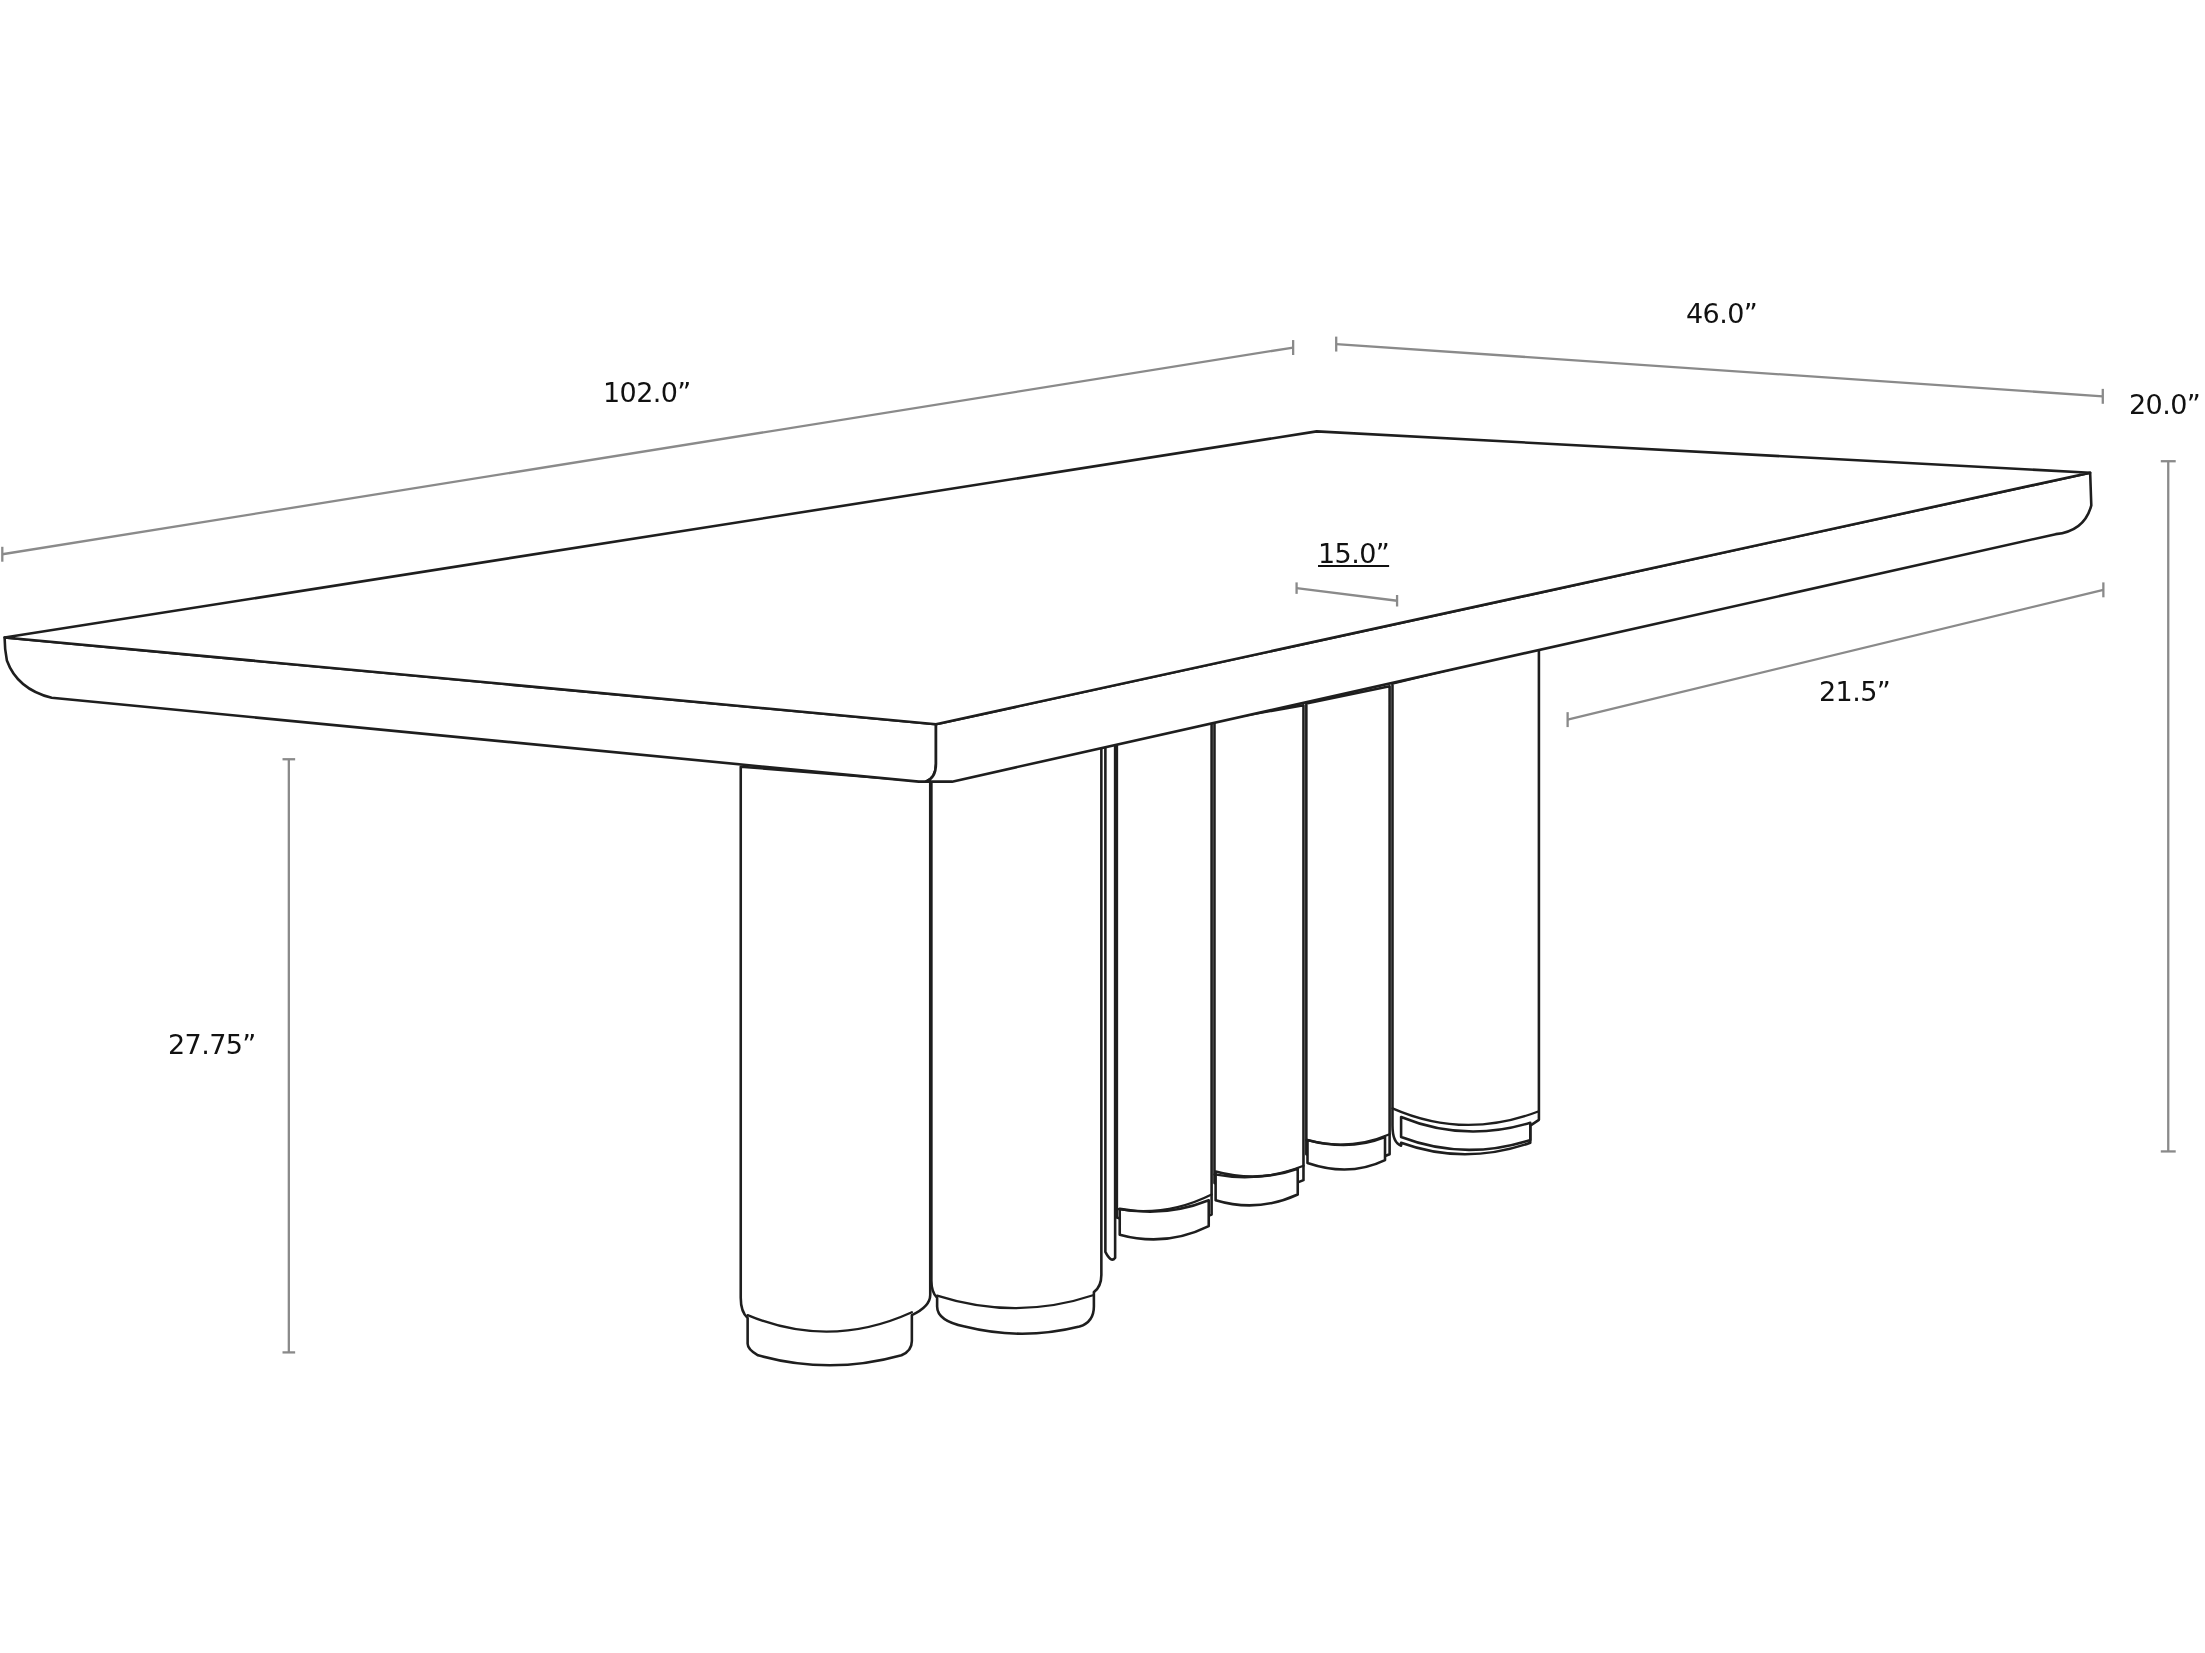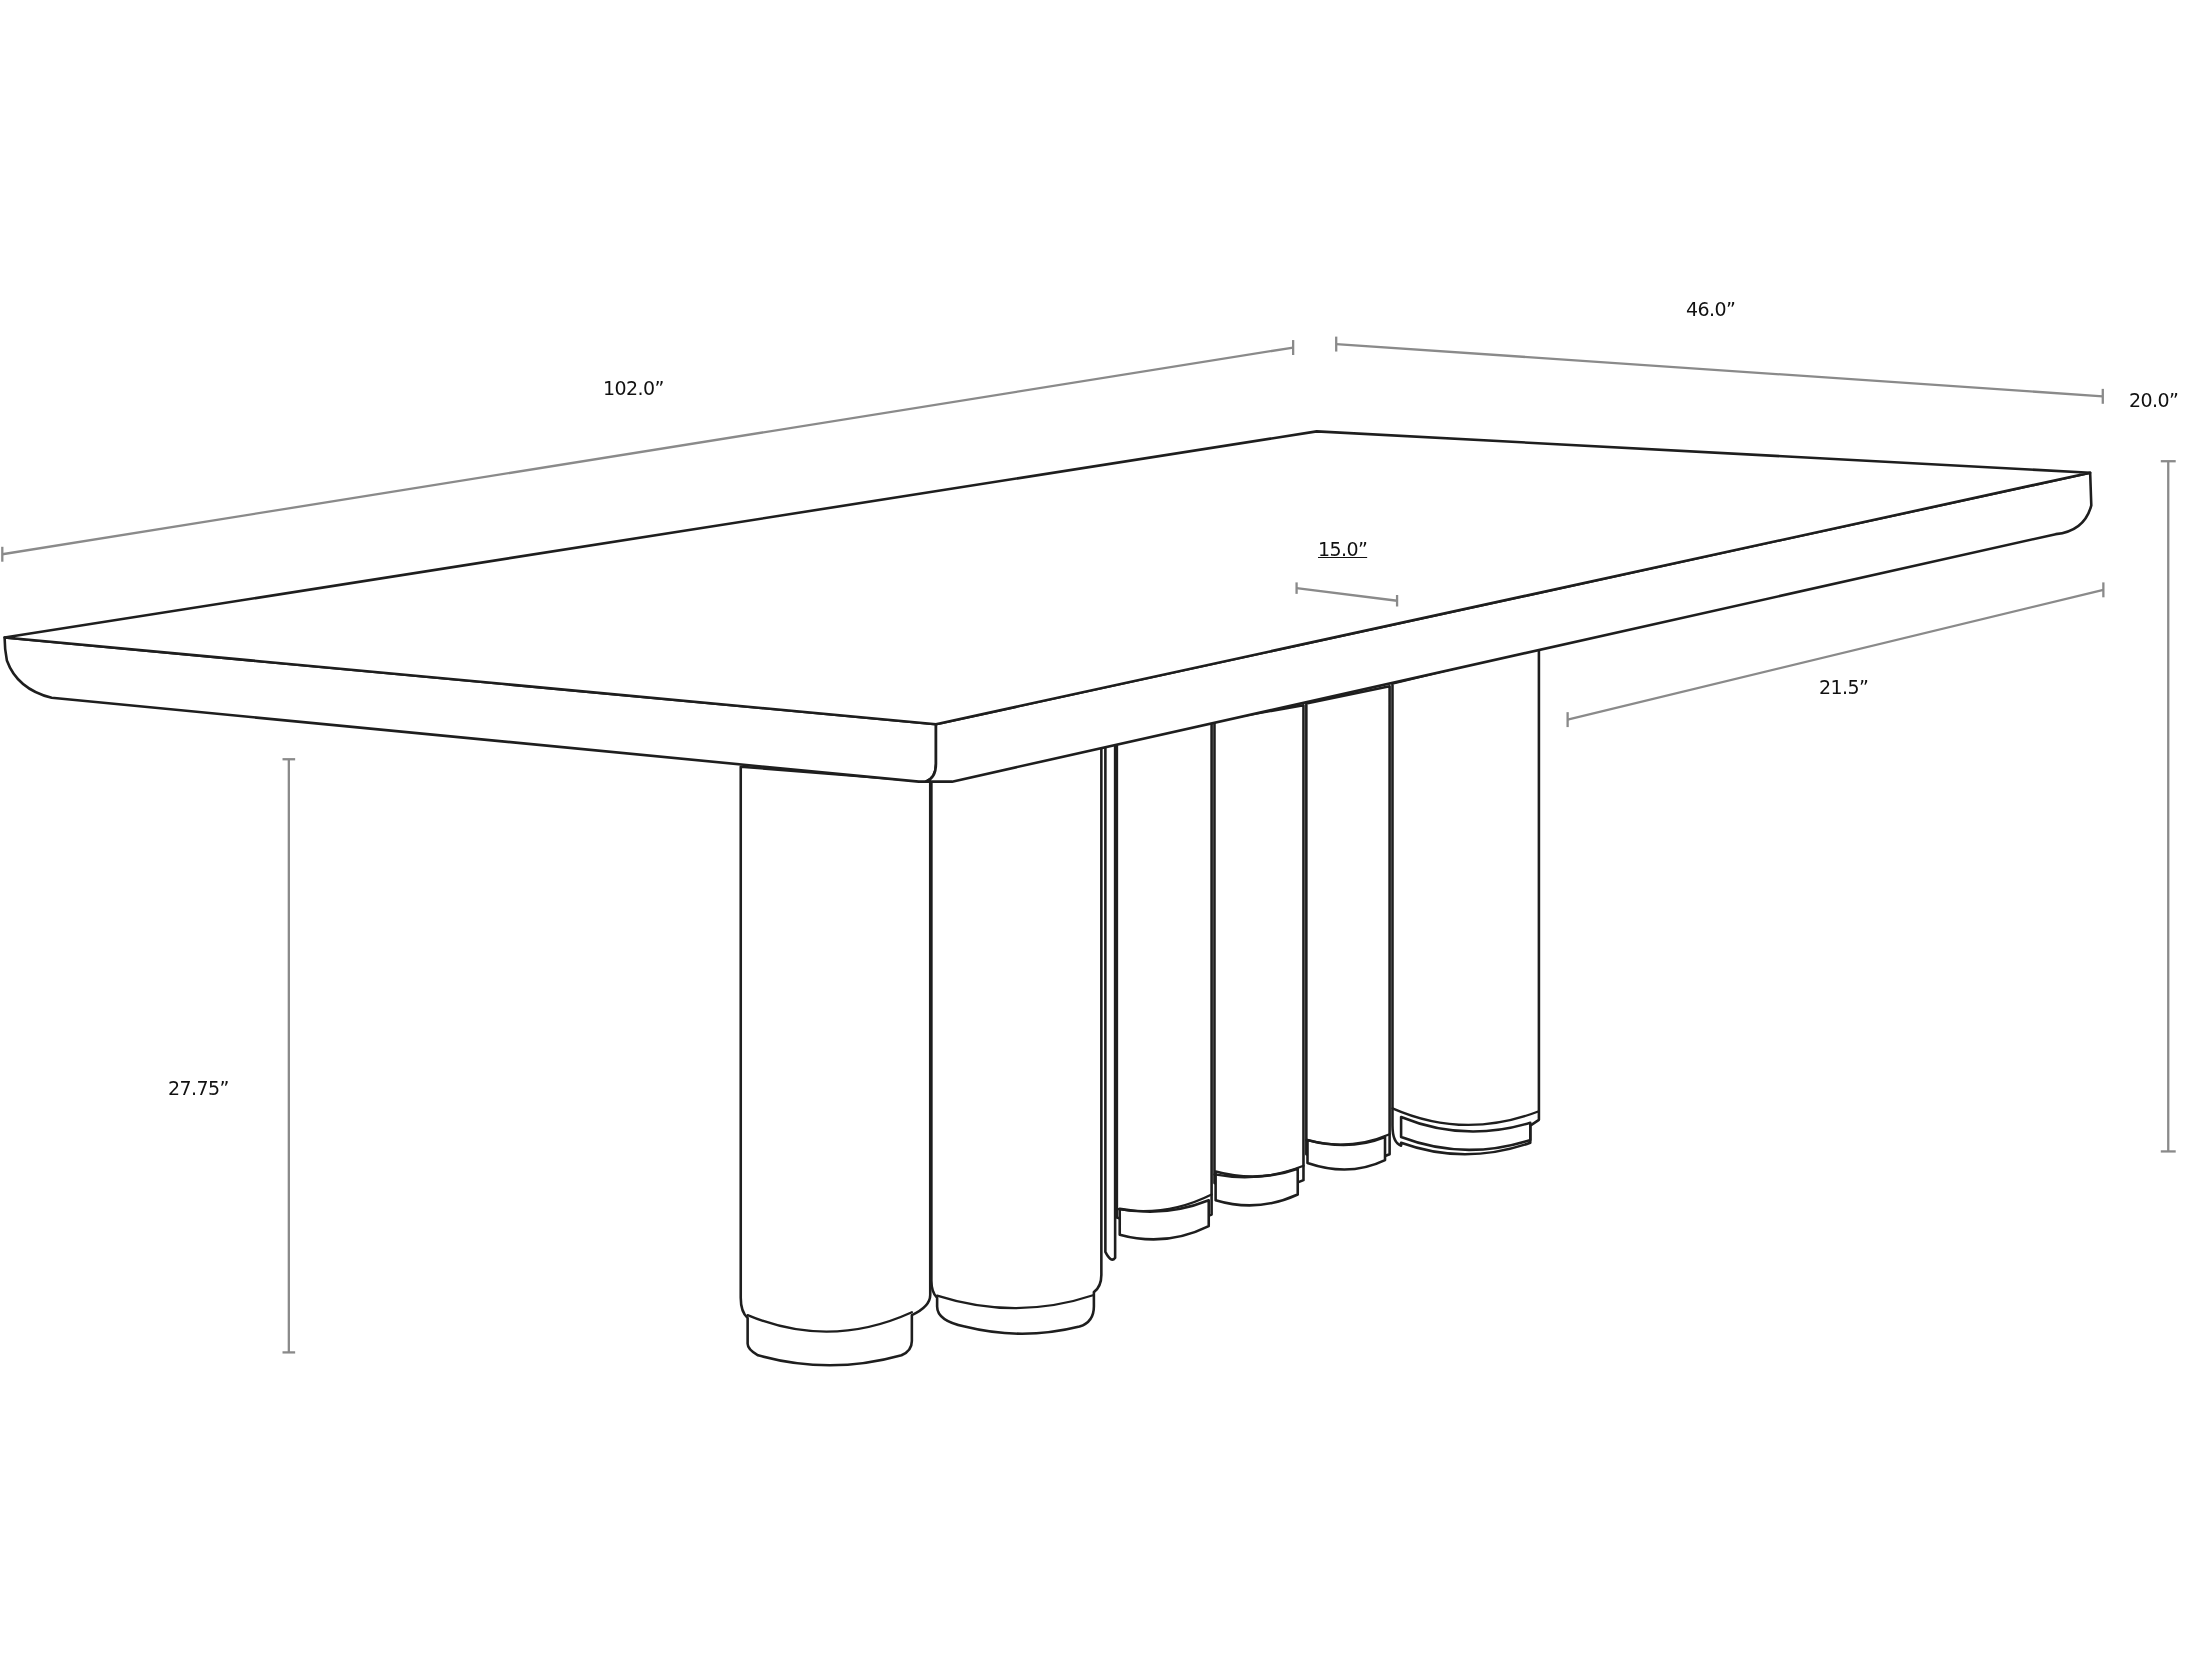--- a/index.html
+++ b/index.html
@@ -48,7 +48,7 @@
   .dim-label {
     position: absolute;
     font-family: "DejaVu Sans", "Liberation Sans", sans-serif;
-    font-size: 19px;
+    font-size: 27px;
     letter-spacing: -0.6px;
     color: #111111;
     white-space: nowrap;

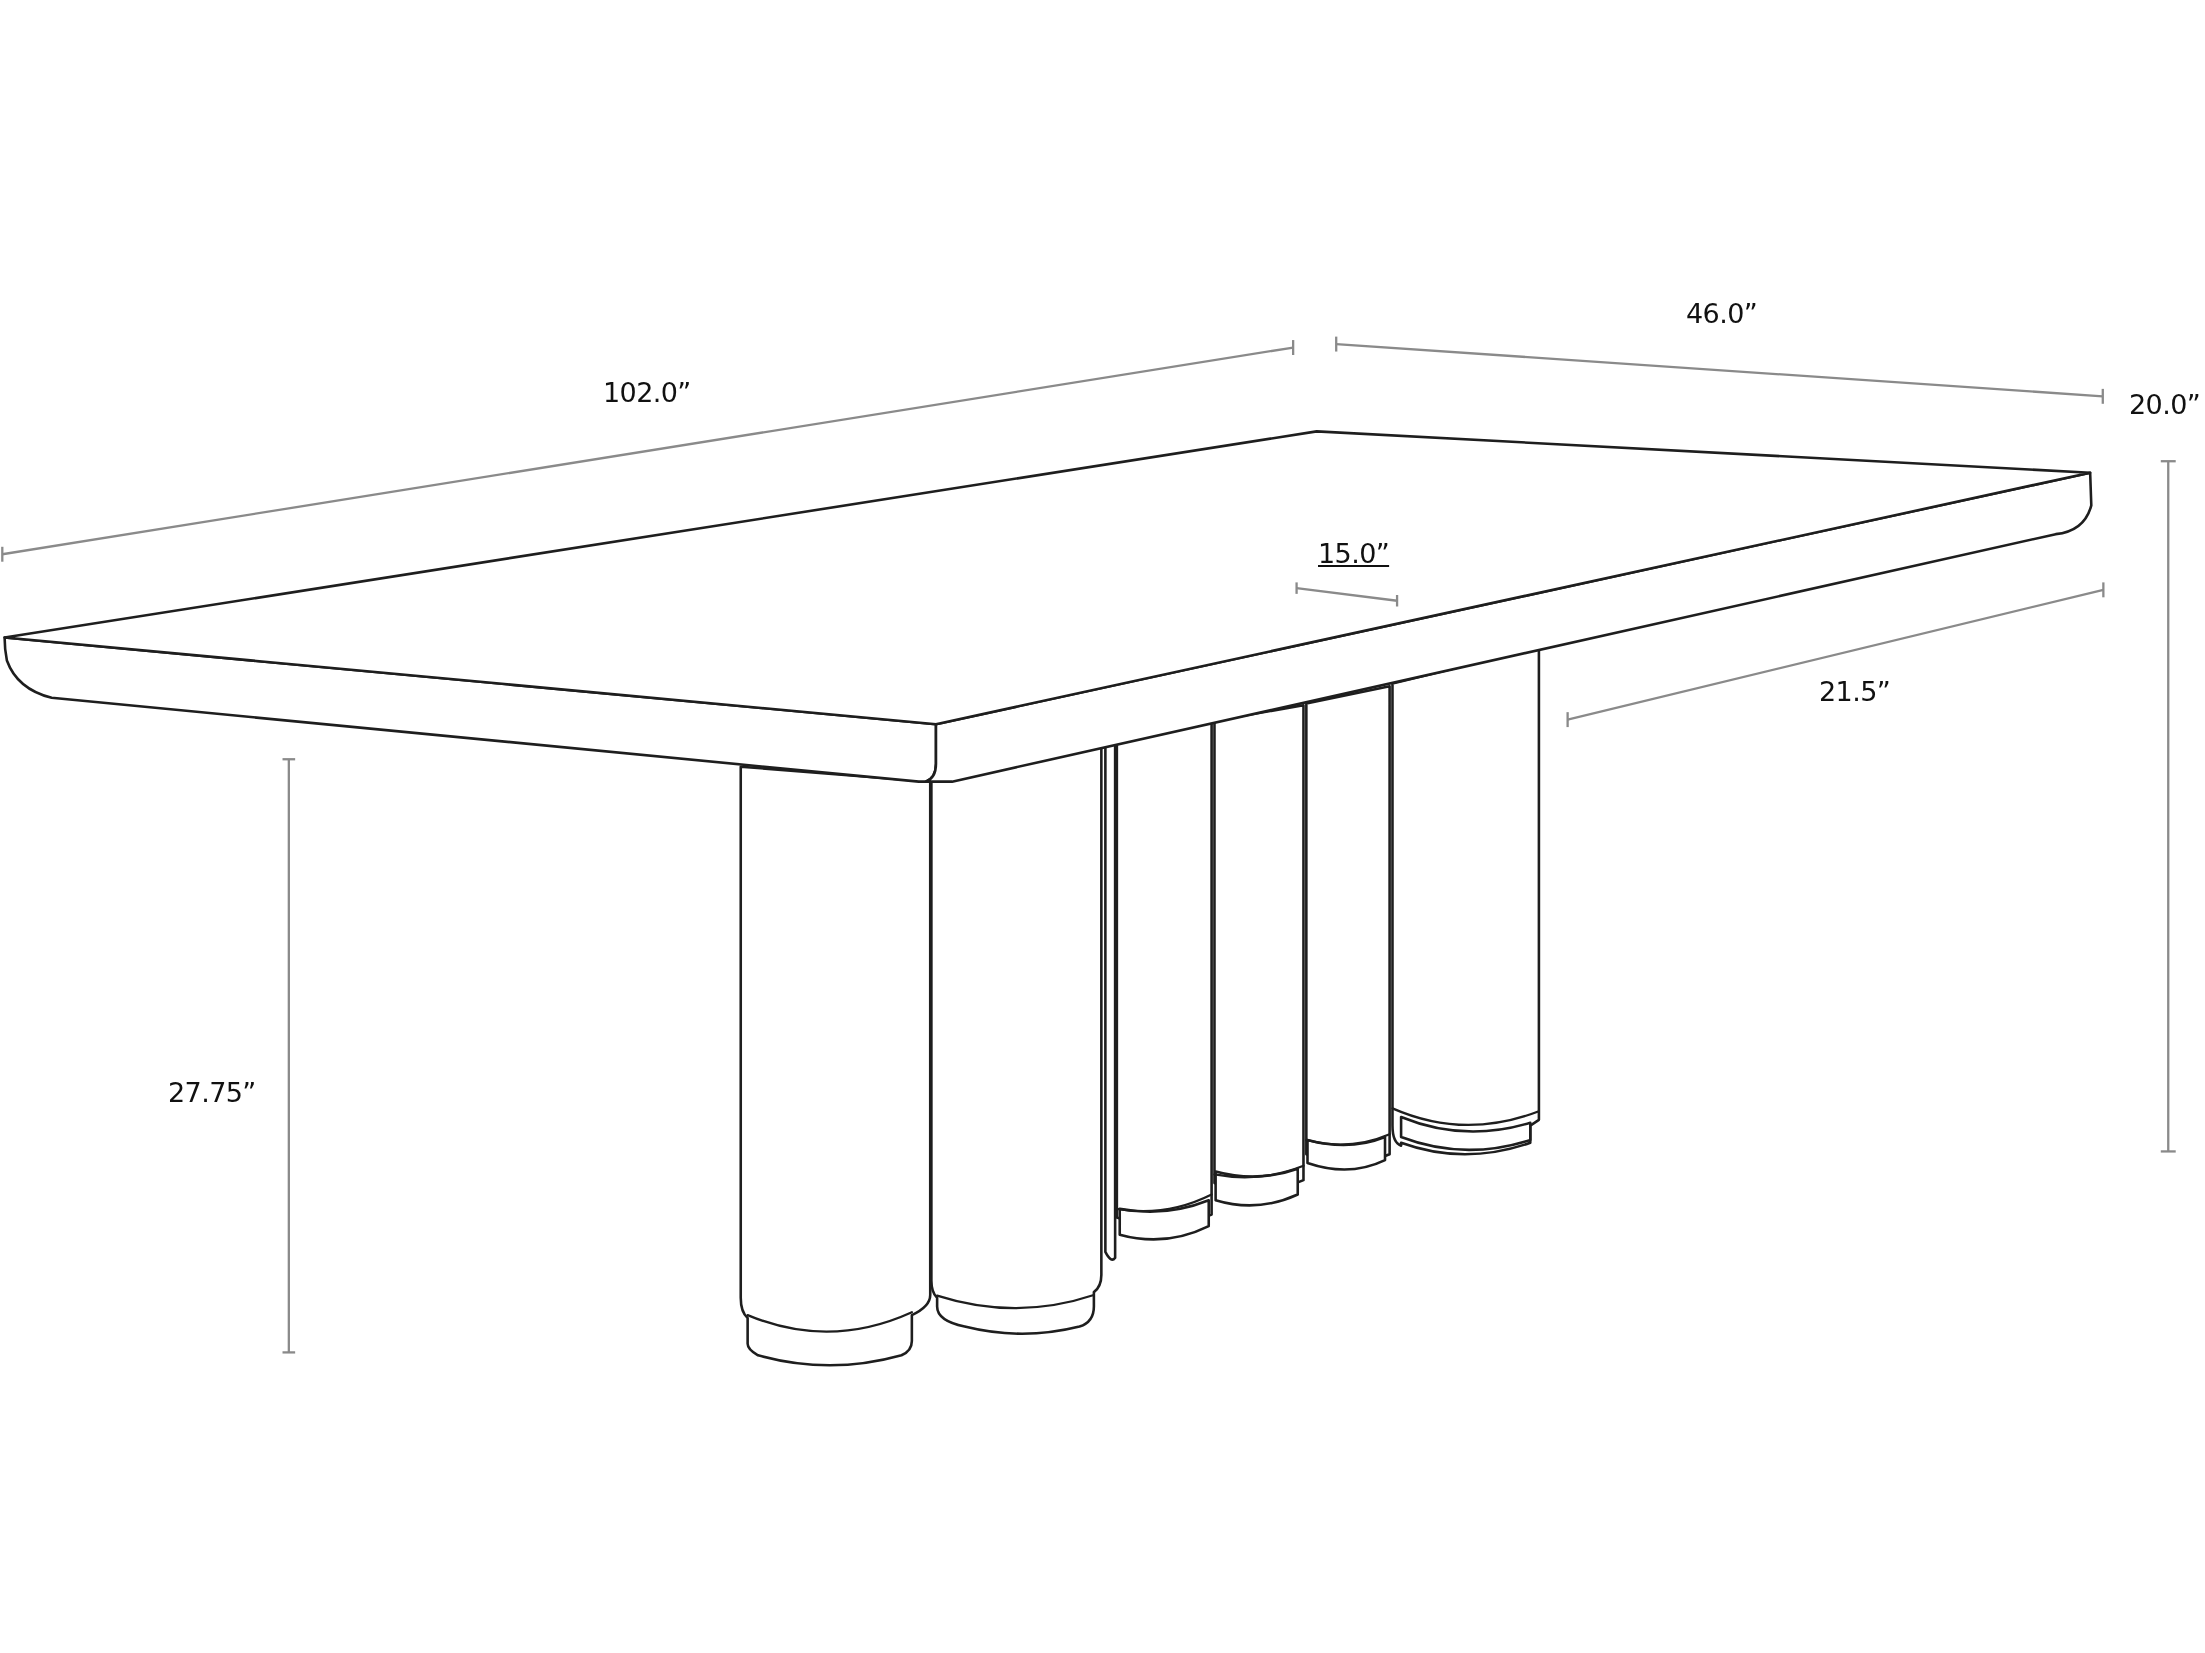--- a/index.html
+++ b/index.html
@@ -155,7 +155,7 @@
 <div class="dim-label" style="left:2129px; top:391px;">20.0”</div>
 <div class="dim-label" style="left:1318px; top:540px;text-decoration:underline;">15.0”</div>
 <div class="dim-label" style="left:1819px; top:678px;">21.5”</div>
-<div class="dim-label" style="left:168px; top:1031px;margin-top:48px;">27.75”</div>
+<div class="dim-label" style="left:168px; top:1031px;">27.75”</div>
 
 
 </body></html>

